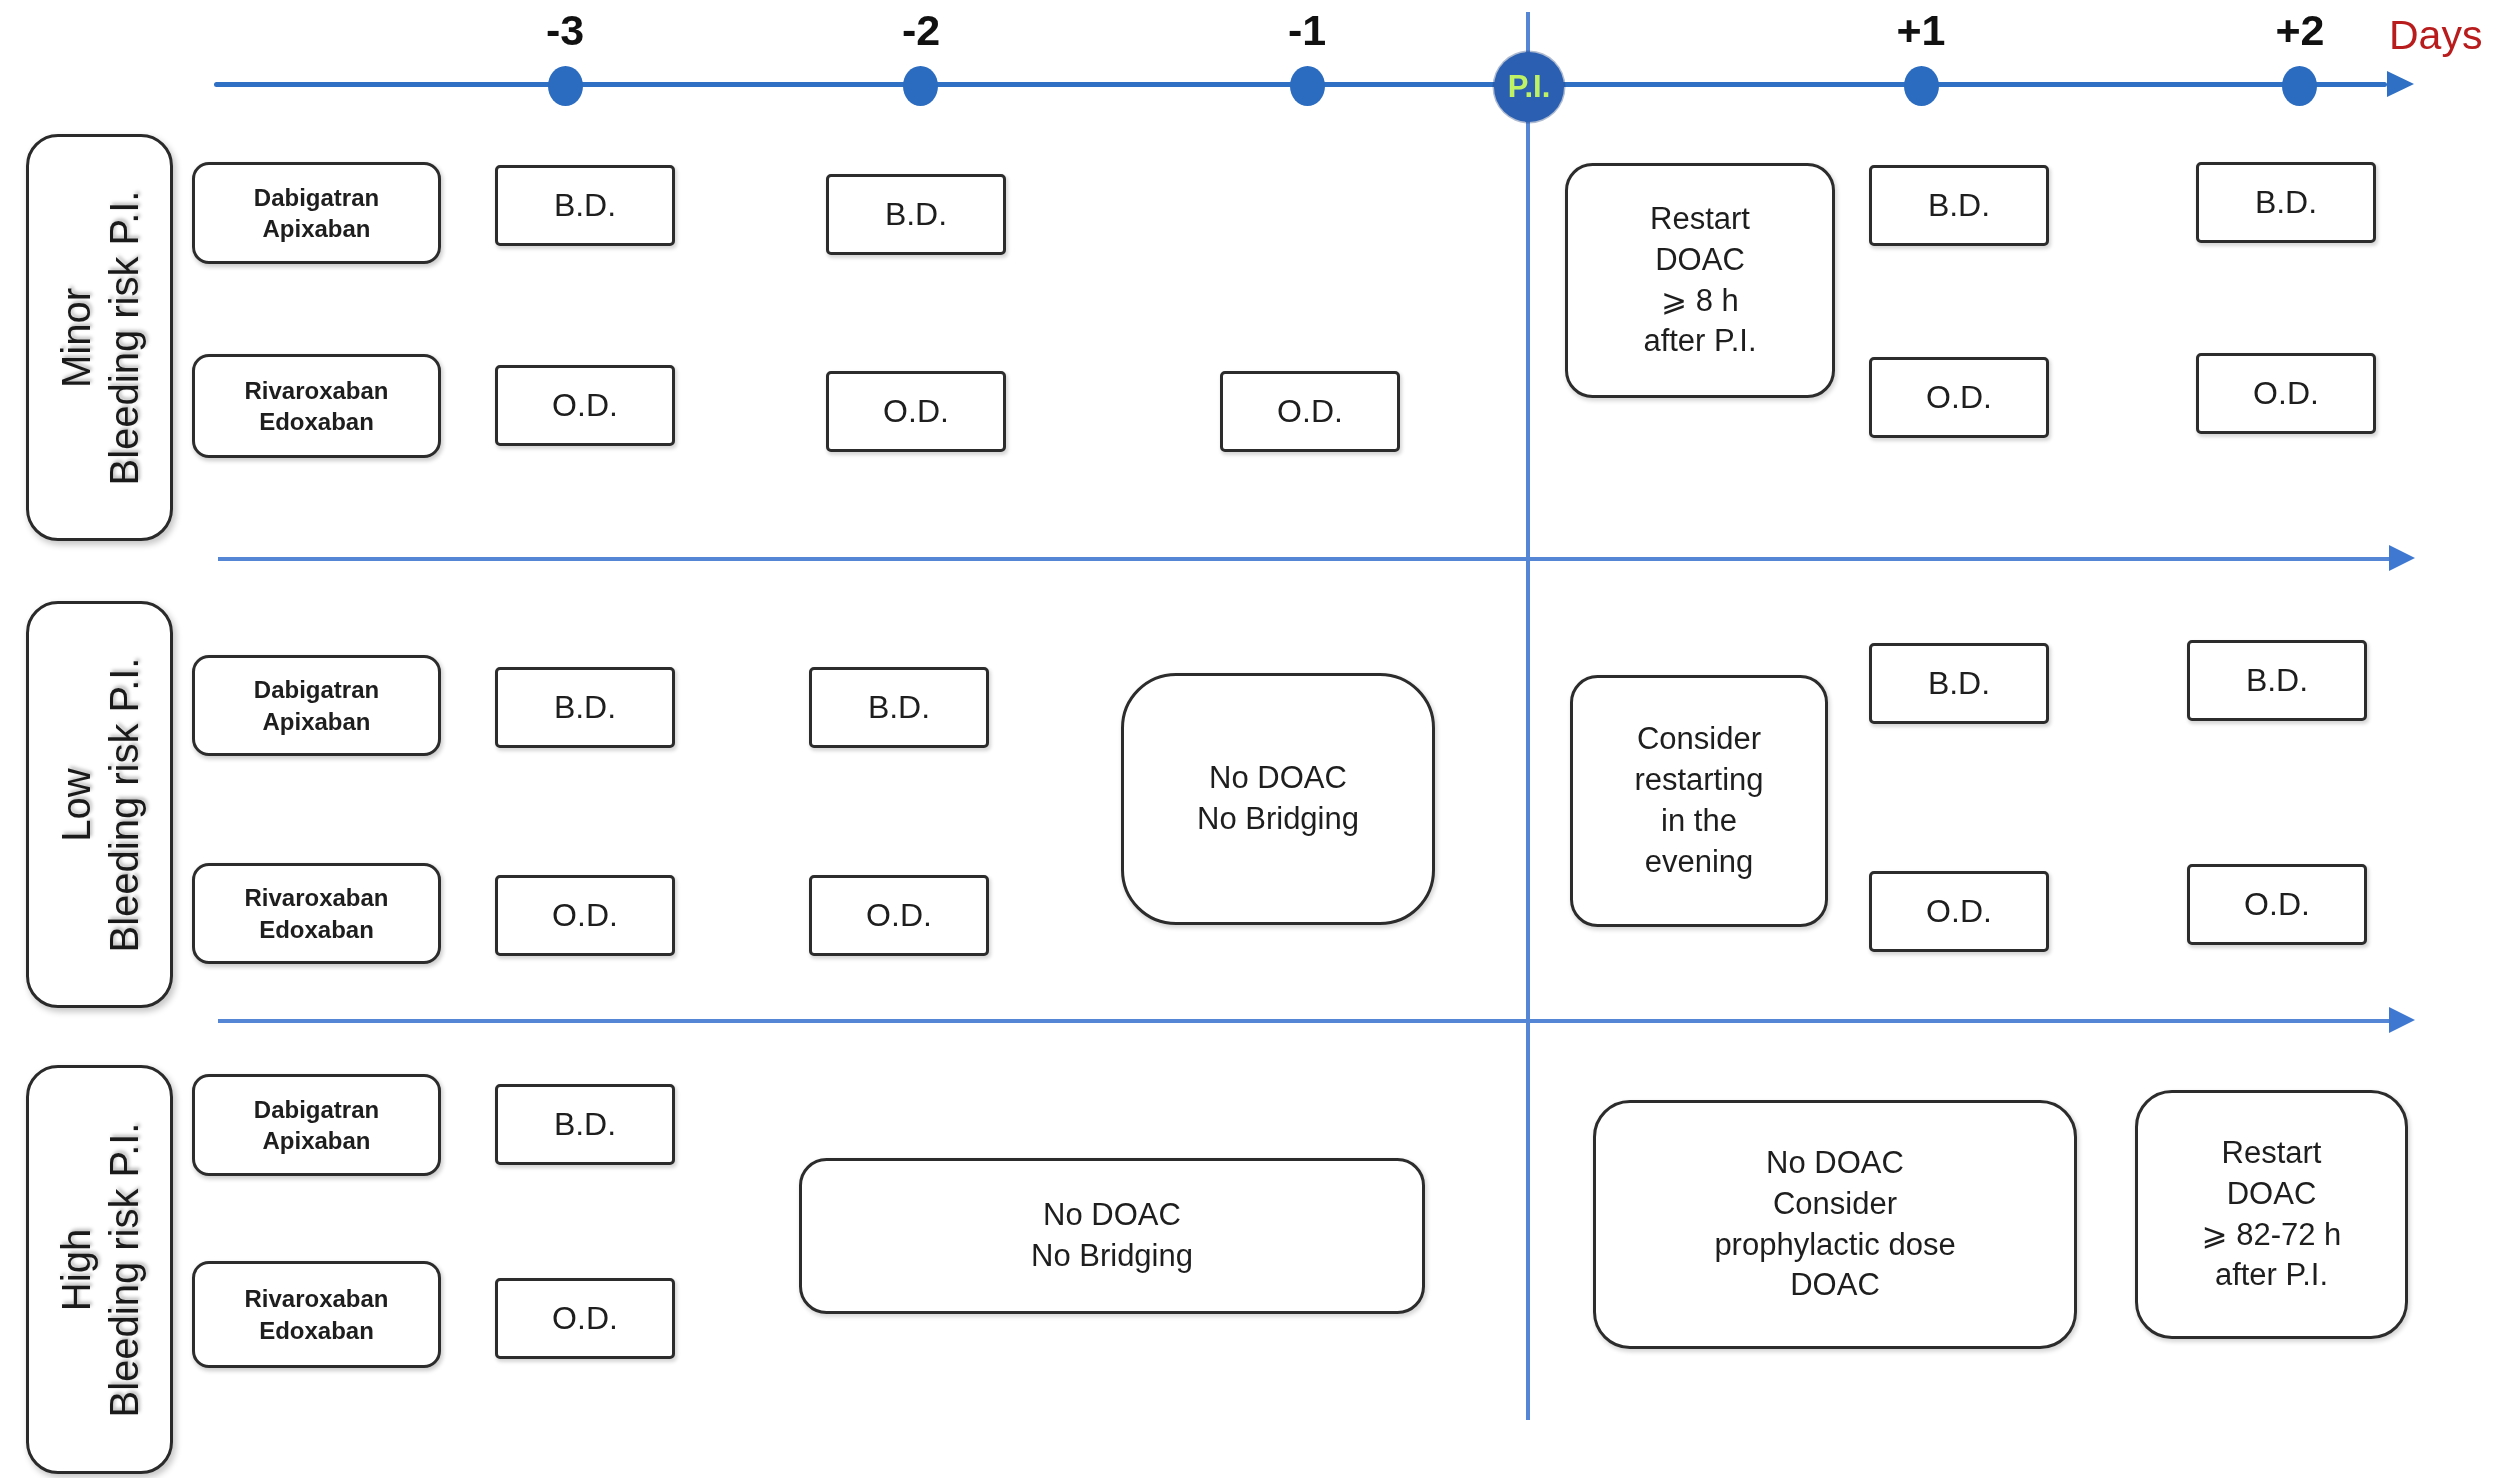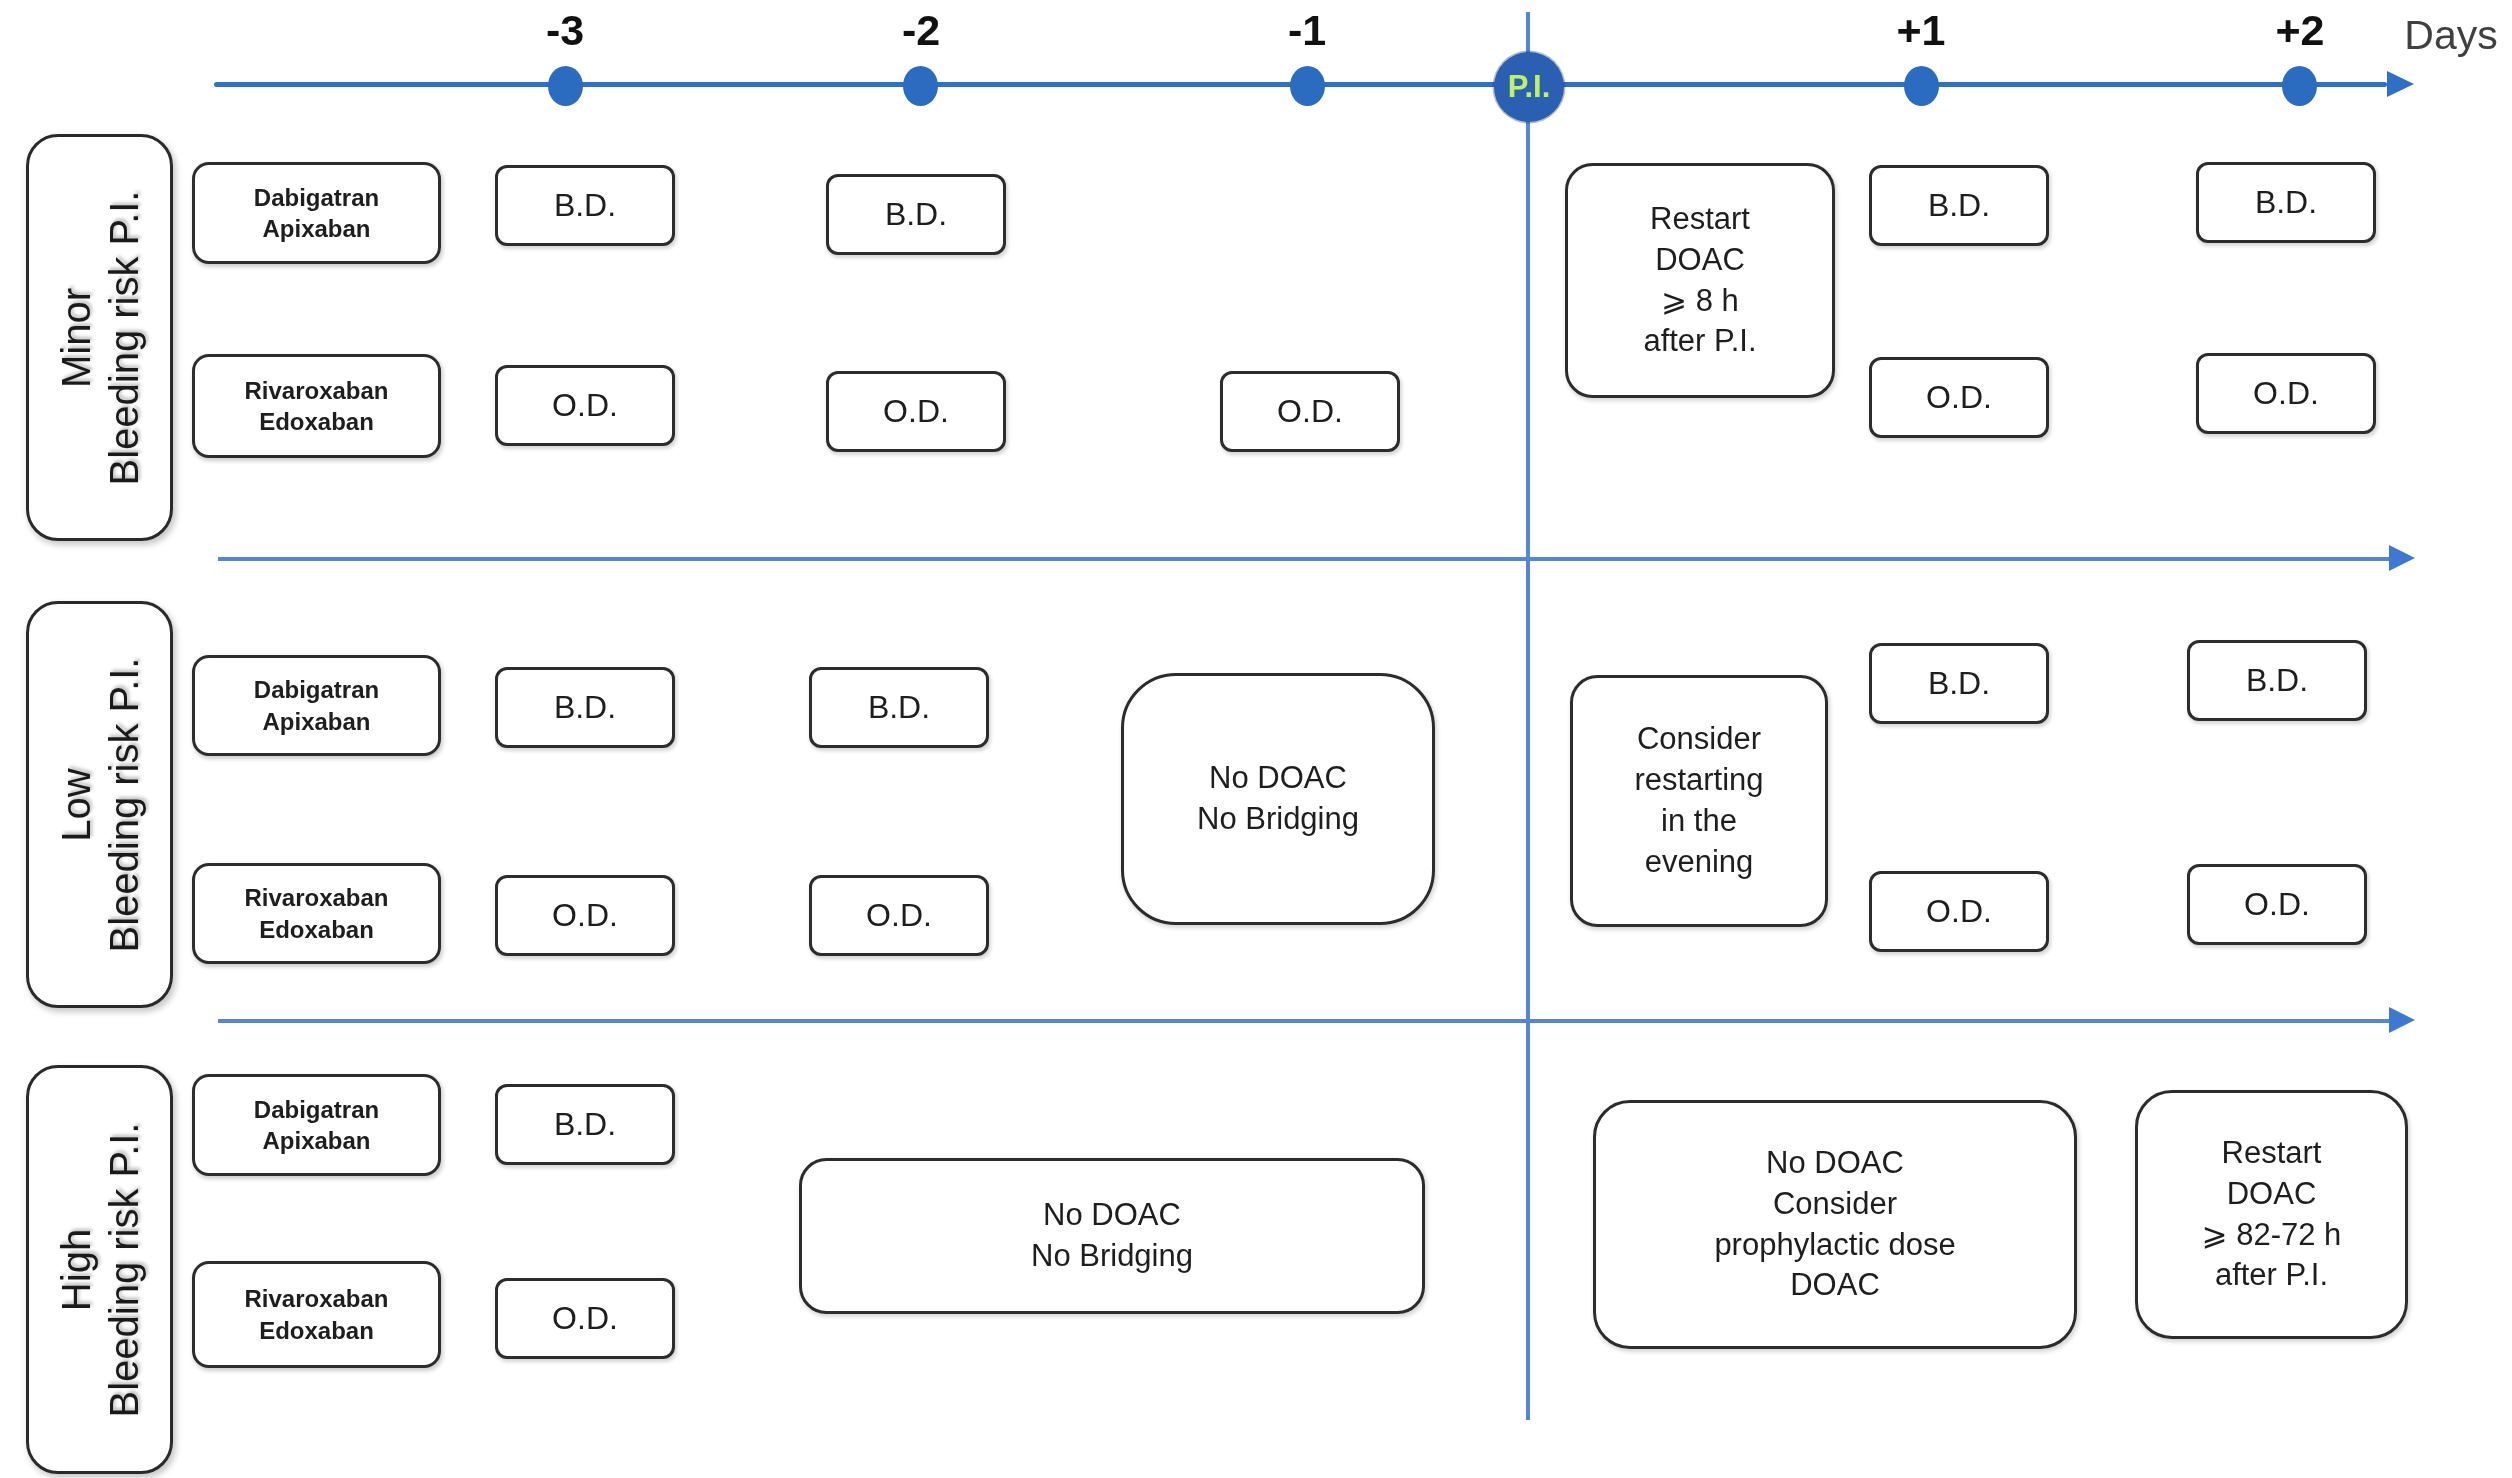--- a/index.html
+++ b/index.html
@@ -20,7 +20,7 @@
     background:#2a5fb2;color:#bef264;display:flex;align-items:center;justify-content:center;
     font-size:31px;font-weight:bold;box-shadow:0 0 0 1.5px rgba(25,60,120,.35);
   }
-  .days{position:absolute;left:2389px;top:12.2px;width:124px;font-size:41px;color:#404040;text-align:center;}
+  .days{position:absolute;left:2389px;top:12.2px;width:124px;font-size:41px;color:#b91c1c;}
   
   .risk-box{
     position:absolute;left:26px;width:141px;background:#fff;

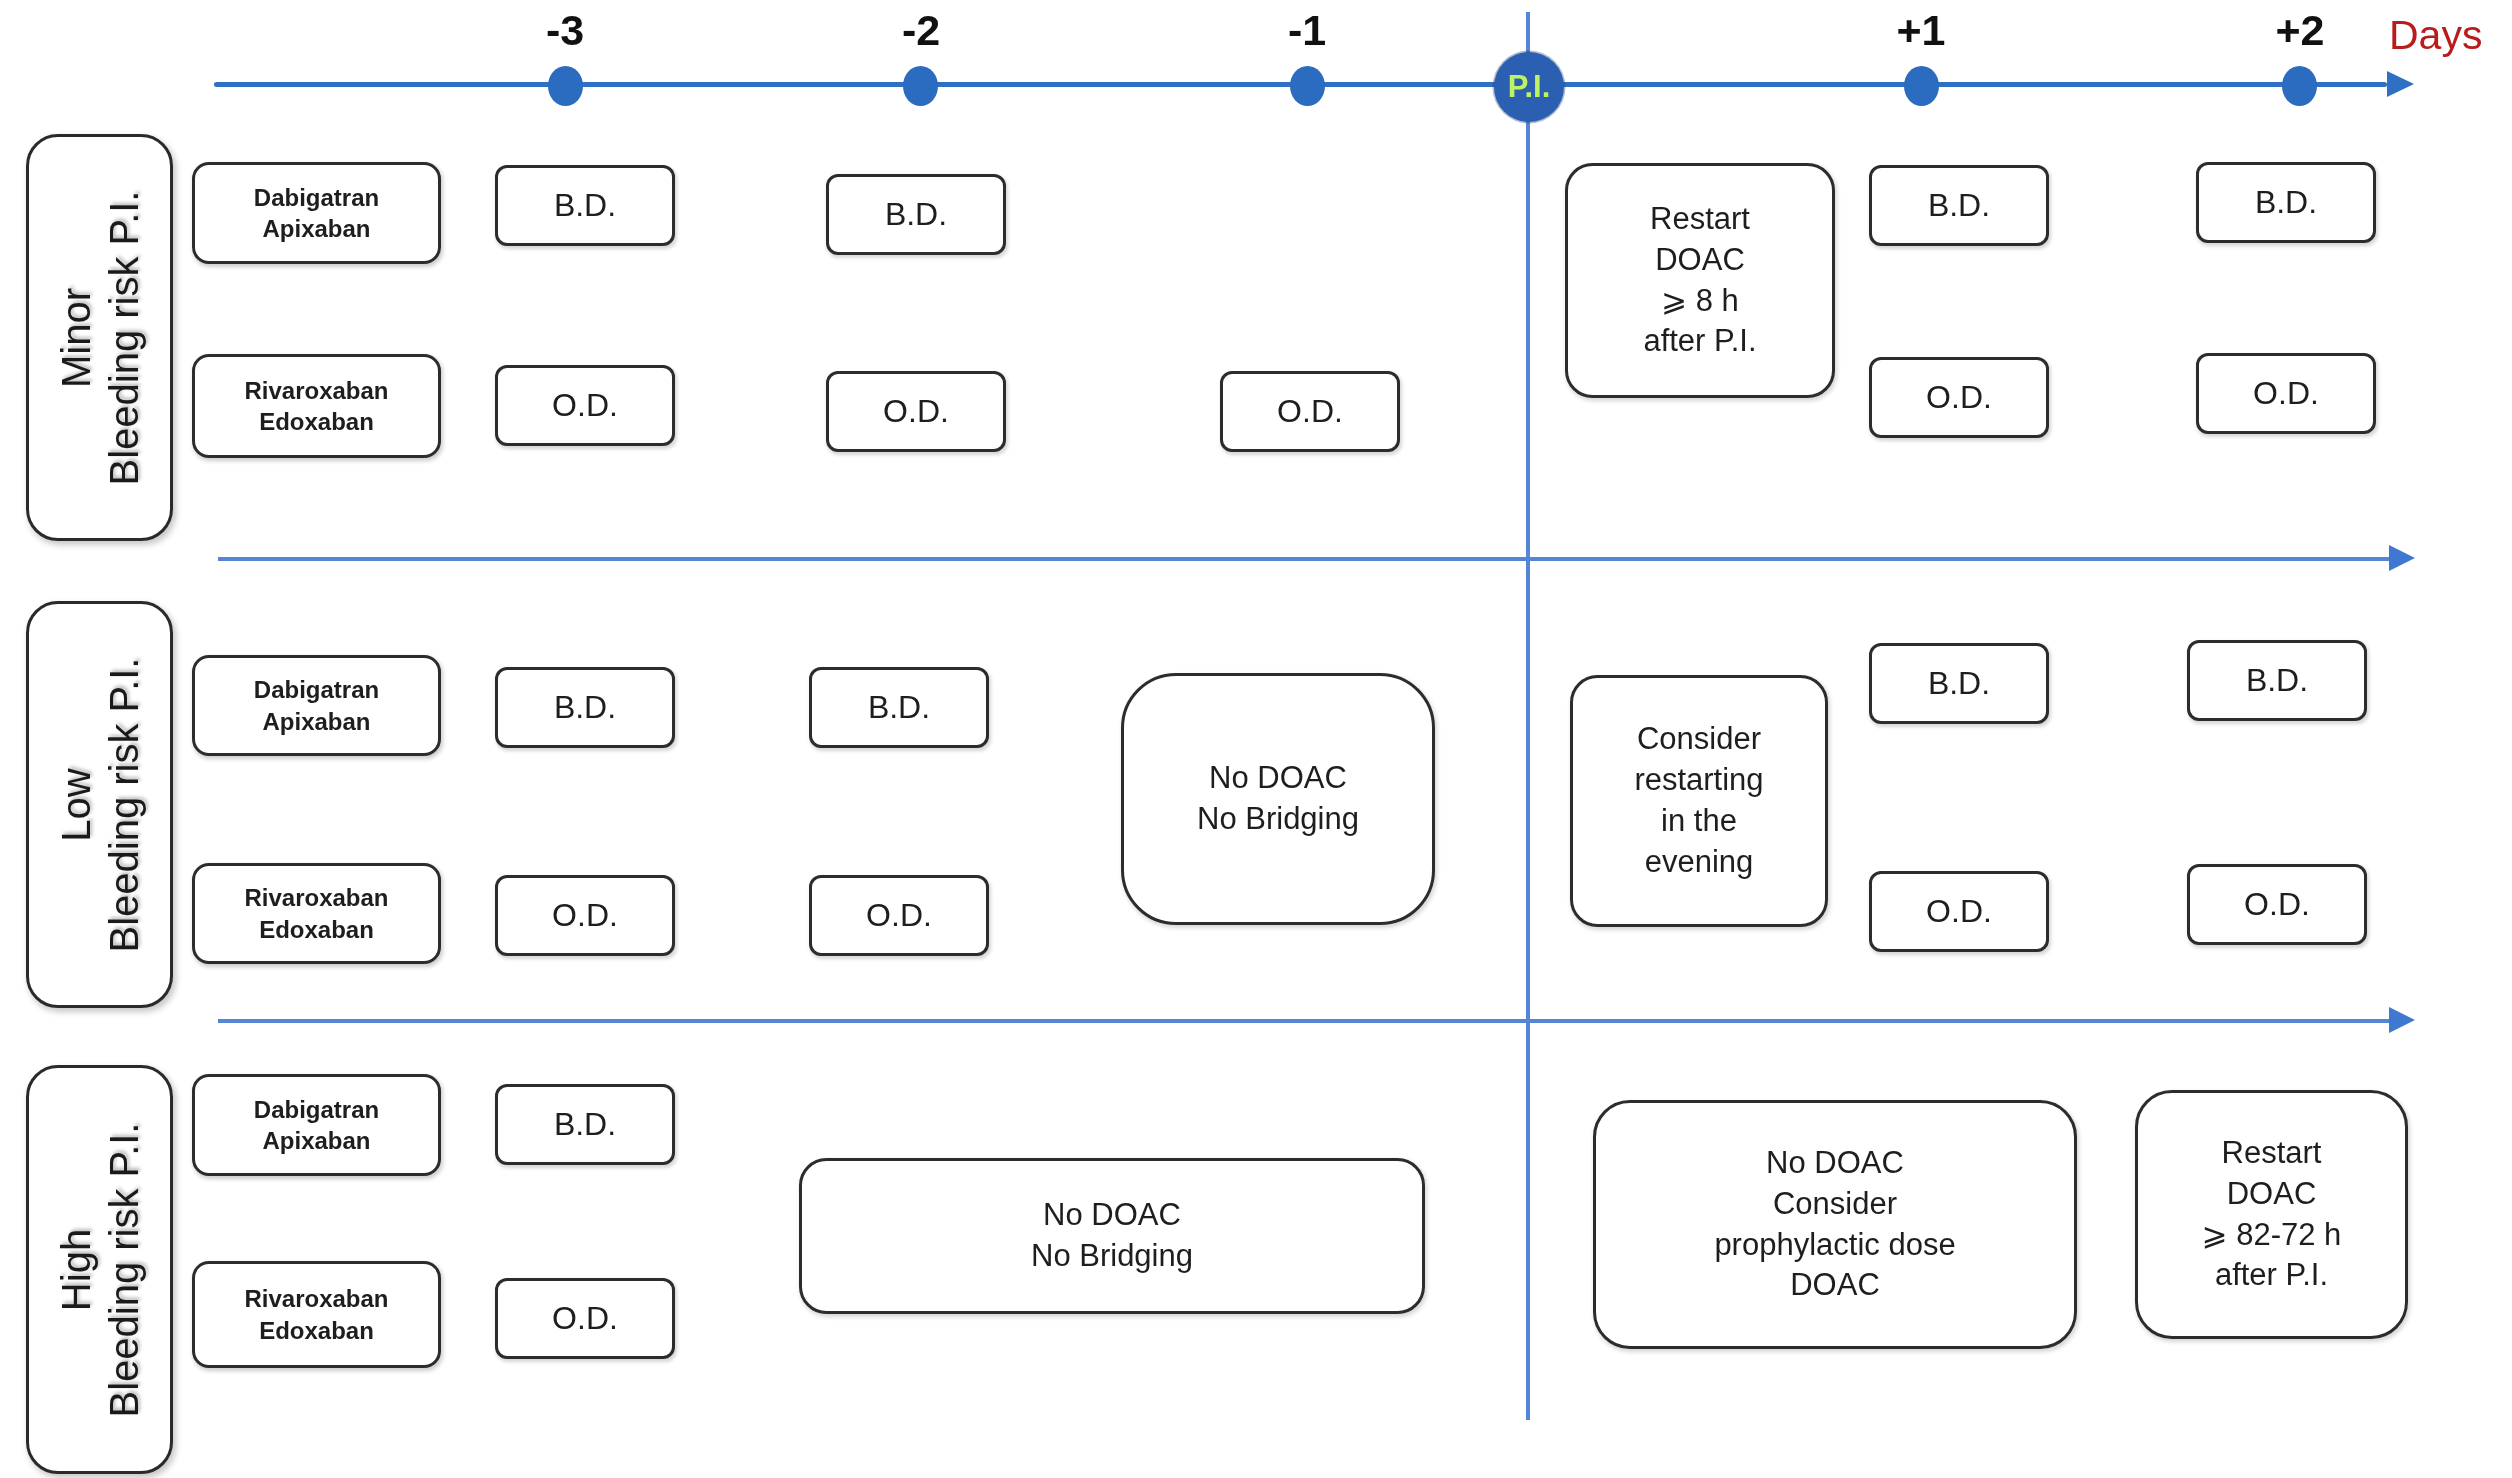--- a/index.html
+++ b/index.html
@@ -41,7 +41,7 @@
   }
   .dose{
     position:absolute;width:174px;height:75px;background:#fff;
-    border:3.1px solid #2c2c2c;border-radius:12px;display:flex;align-items:center;justify-content:center;
+    border:3.1px solid #2c2c2c;border-radius:5px;display:flex;align-items:center;justify-content:center;
     font-size:32px;box-shadow:1.5px 2.3px 3.8px rgba(0,0,0,.16);
   }
   .msg{

